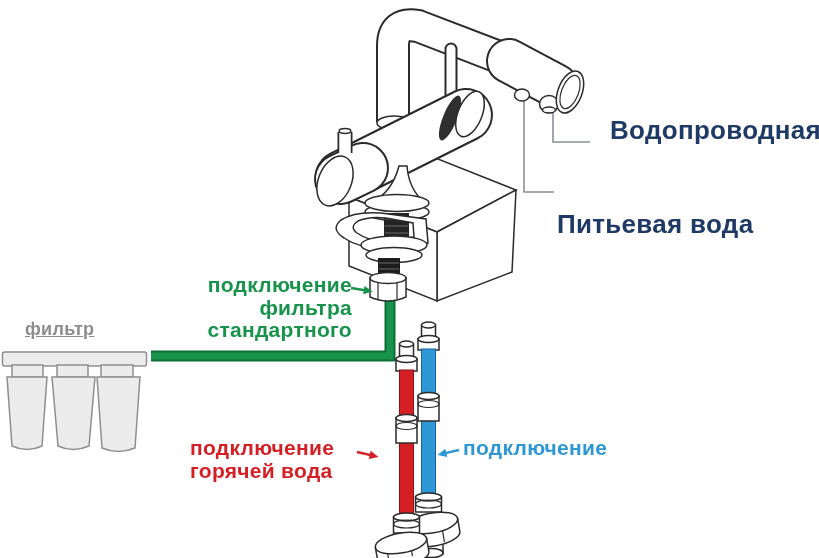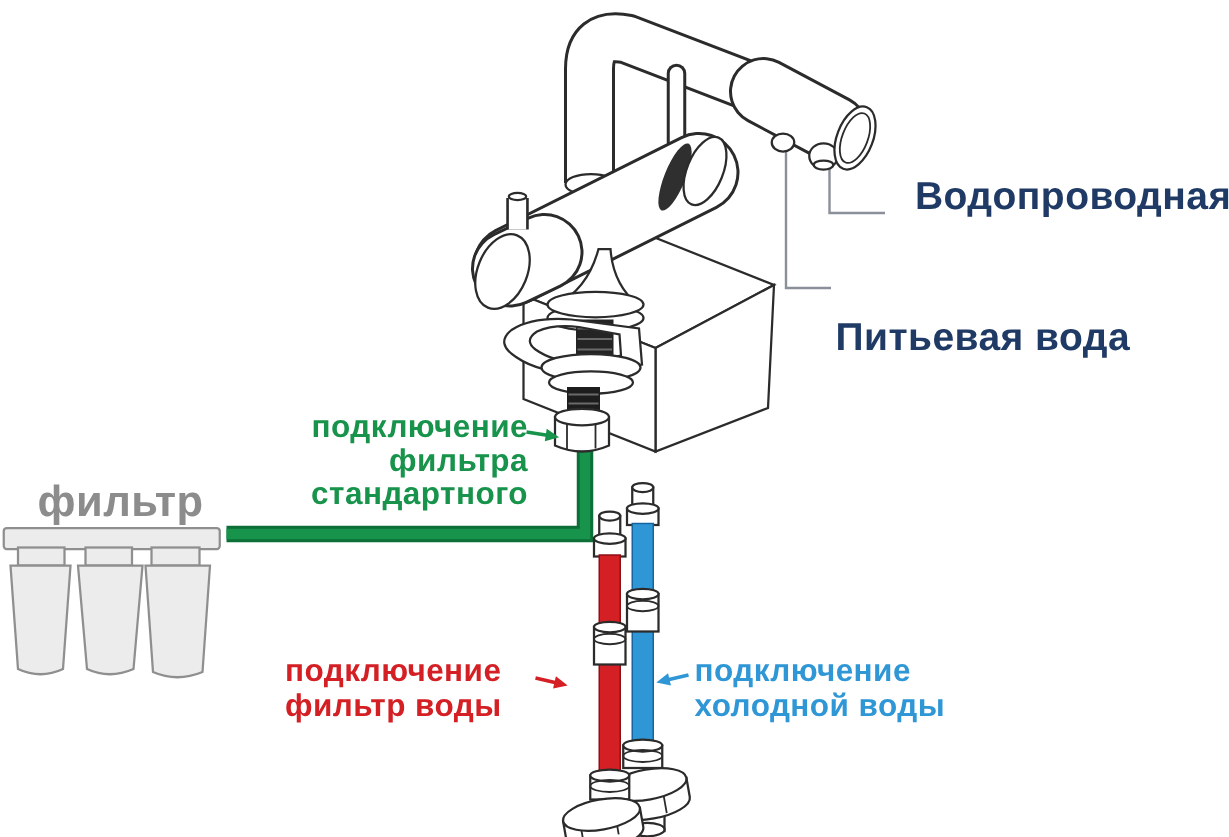--- a/index.html
+++ b/index.html
@@ -11,7 +11,7 @@
   .lbl-green{color:var(--green);font-size:21px;line-height:22.5px;text-align:right;}
   .lbl-red{color:var(--red);font-size:21px;line-height:22.5px;}
   .lbl-blue{color:var(--blue);font-size:21px;line-height:22.5px;}
-  .lbl-gray{color:var(--gray-text);font-size:29px;}
+  .lbl-gray{color:var(--gray-text);font-size:18px;text-decoration:underline;}
   
   .k{stroke:var(--line);fill:none;}
   .wf{fill:#fff;stroke:var(--line);stroke-width:1.5;}

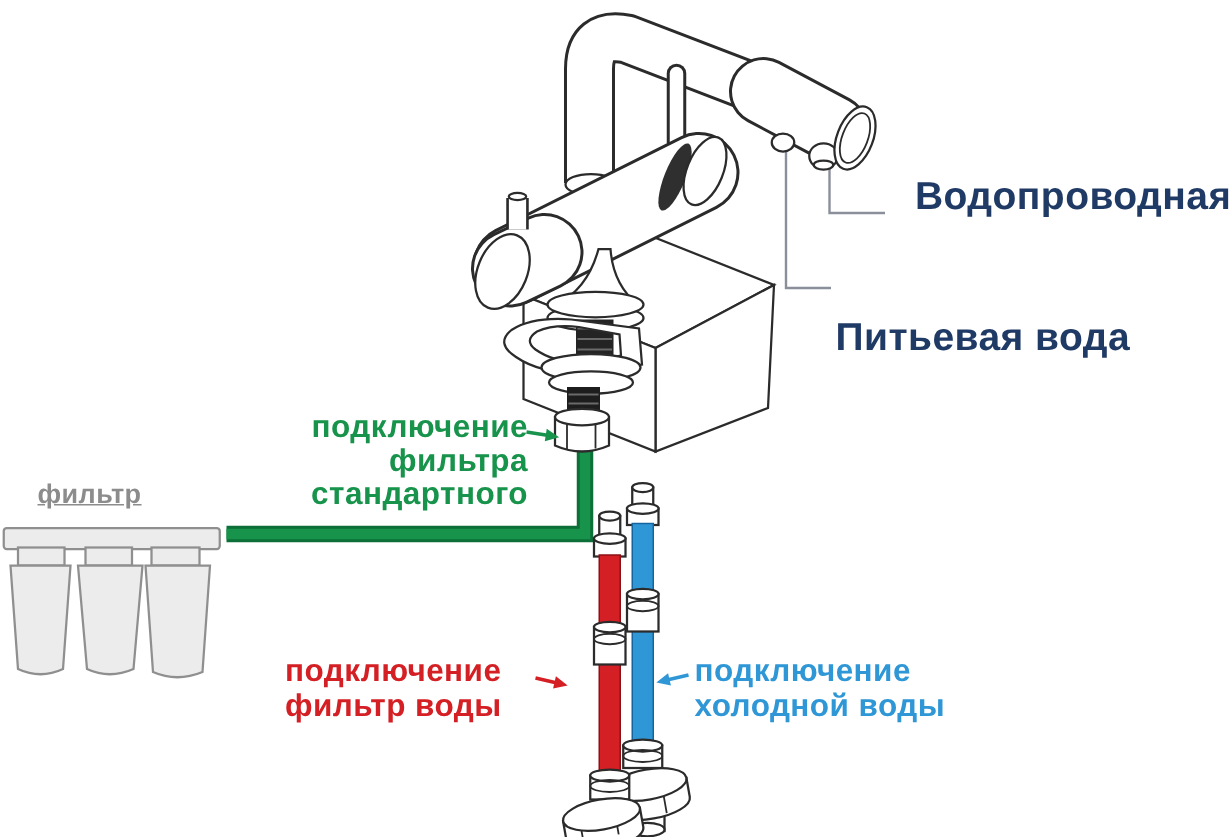--- a/index.html
+++ b/index.html
@@ -188,7 +188,7 @@
 
   <div class="lbl lbl-red" style="left:190px;top:437px;">
     <div>подключение</div>
-    <div>фильтр воды</div>
+    <div>горячей вода</div>
   </div>
 
   <div class="lbl lbl-blue" style="left:463px;top:437px;">

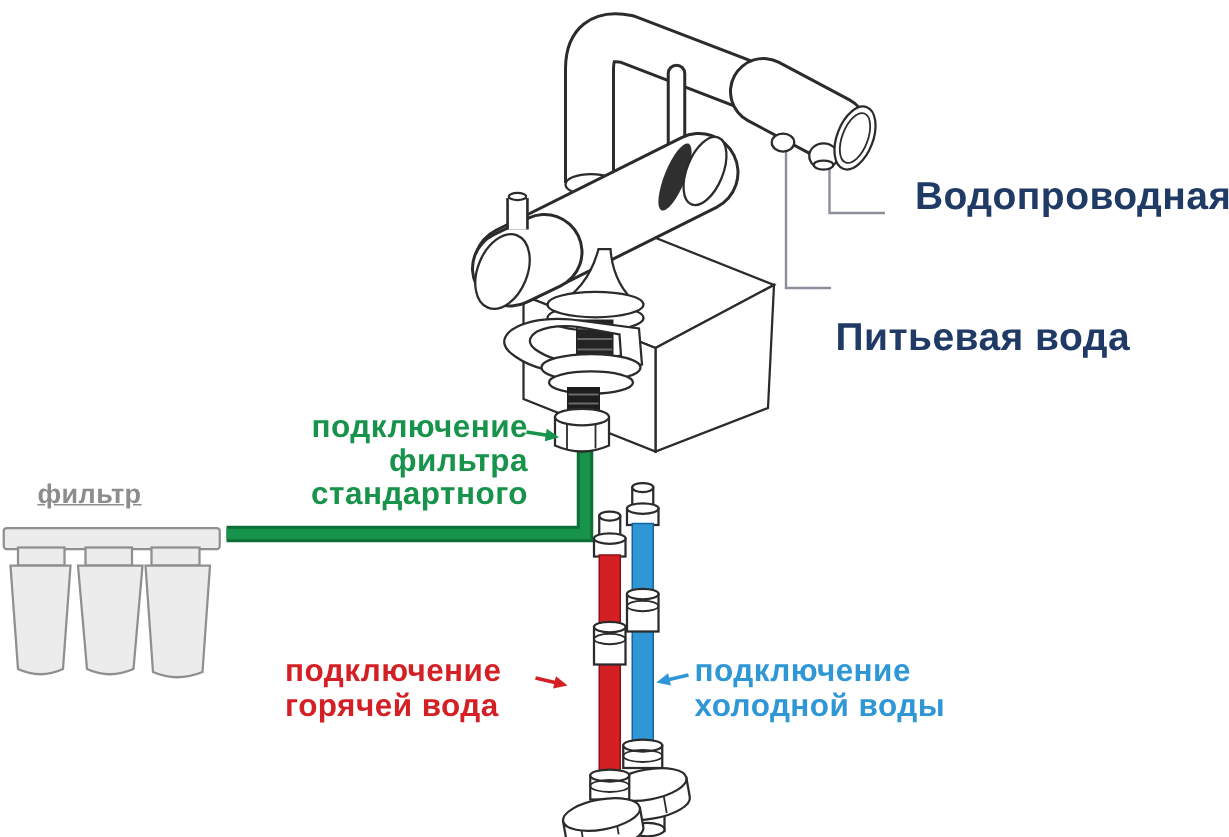--- a/index.html
+++ b/index.html
@@ -193,7 +193,6 @@
 
   <div class="lbl lbl-blue" style="left:463px;top:437px;">
     <div>подключение</div>
-    <div>холодной воды</div>
   </div>
 
 </div>

